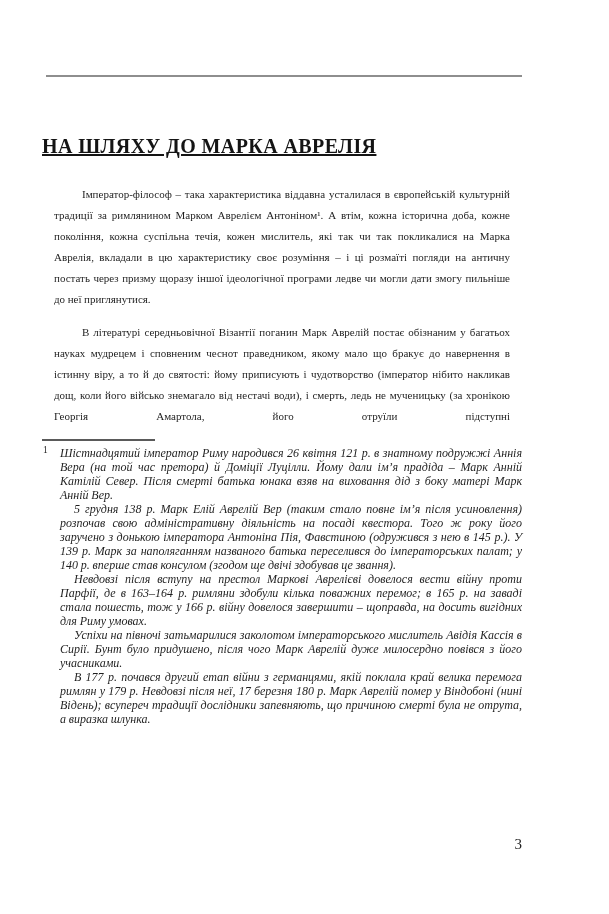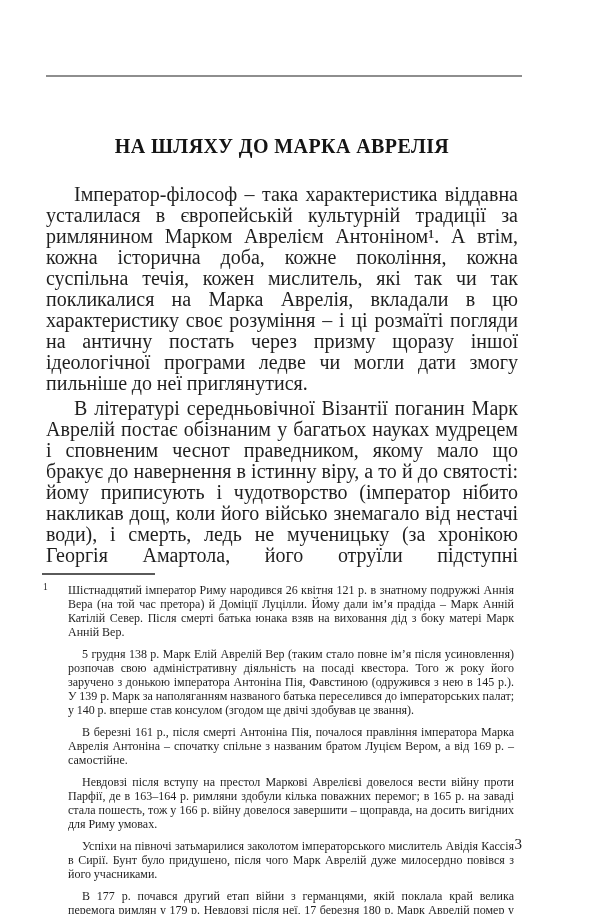--- a/index.html
+++ b/index.html
@@ -23,12 +23,12 @@
   }
   .chapter-title {
     margin: 57px 0 0 0;
-    text-align: center;
     font-size: 20px;
     line-height: 24px;
     font-weight: bold;
     letter-spacing: 0.4px;
     color: #141414;
+    text-decoration: underline;
   }
   .body-text { margin-top: 26px; }
   .bpara {

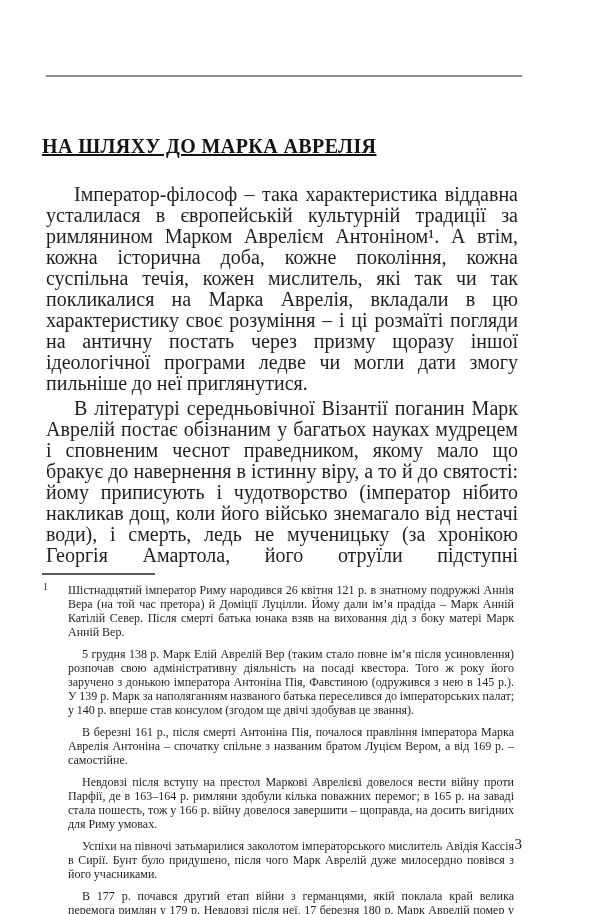--- a/index.html
+++ b/index.html
@@ -32,8 +32,8 @@
   }
   .body-text { margin-top: 26px; }
   .bpara {
-    margin: 4px;
-    font-size: 20px;
+    margin: 12px;
+    font-size: 11px;
     line-height: 21px;
     text-align: justify;
     text-indent: 28px;

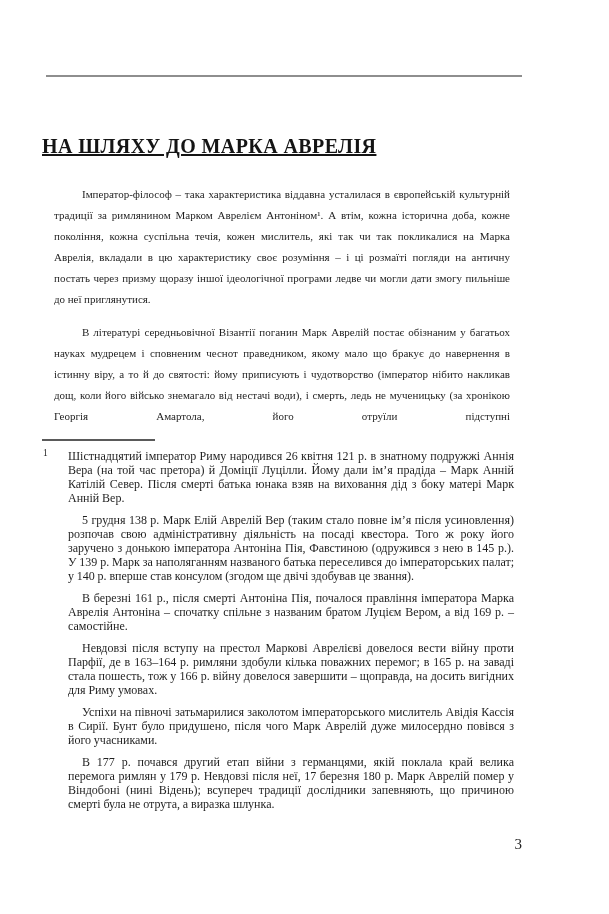--- a/index.html
+++ b/index.html
@@ -62,7 +62,7 @@
     font-size: 9.5px;
     line-height: 10px;
   }
-  .fnp { margin: 8px; }
+  .fnp { margin: 0; font-style: italic; }
   .fnp.indented { text-indent: 14px; }
   .page-number {
     position: absolute;

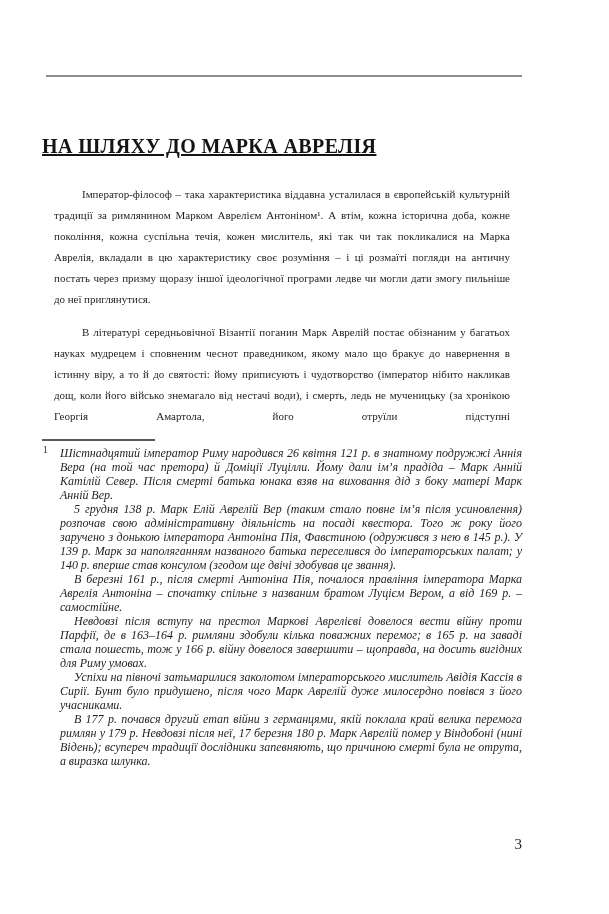--- a/index.html
+++ b/index.html
@@ -93,7 +93,6 @@
     <span class="fn-marker">1</span>
     <p class="fnp">Шістнадцятий імператор Риму народився 26 квітня 121 р. в знатному подружжі Аннія Вера (на той час претора) й Доміції Луцілли. Йому дали ім’я прадіда – Марк Анній Катілій Север. Після смерті батька юнака взяв на виховання дід з боку матері Марк Анній Вер.</p>
     <p class="fnp indented">5 грудня 138 р. Марк Елій Аврелій Вер (таким стало повне ім’я після усиновлення) розпочав свою адміністративну діяльність на посаді квестора. Того ж року його заручено з донькою імператора Антоніна Пія, Фавстиною (одружився з нею в 145 р.). У 139 р. Марк за наполяганням названого батька переселився до імператорських палат; у 140 р. вперше став консулом (згодом ще двічі здобував це звання).</p>
-    <p class="fnp indented">В березні 161 р., після смерті Антоніна Пія, почалося правління імператора Марка Аврелія Антоніна – спочатку спільне з названим братом Луцієм Вером, а від 169 р. – самостійне.</p>
     <p class="fnp indented">Невдовзі після вступу на престол Маркові Аврелієві довелося вести війну проти Парфії, де в 163–164 р. римляни здобули кілька поважних перемог; в 165 р. на заваді стала пошесть, тож у 166 р. війну довелося завершити – щоправда, на досить вигідних для Риму умовах.</p>
     <p class="fnp indented">Успіхи на півночі затьмарилися заколотом імператорського мислитель Авідія Кассія в Сирії. Бунт було придушено, після чого Марк Аврелій дуже милосердно повівся з його учасниками.</p>
     <p class="fnp indented">В 177 р. почався другий етап війни з германцями, якій поклала край велика перемога римлян у 179 р. Невдовзі після неї, 17 березня 180 р. Марк Аврелій помер у Віндобоні (нині Відень); всупереч традиції дослідники запевняють, що причиною смерті була не отрута, а виразка шлунка.</p>

